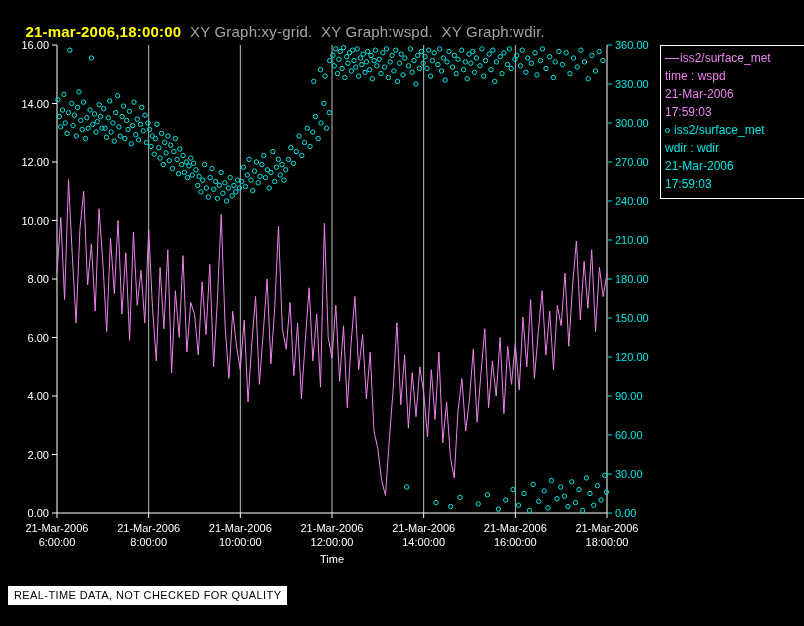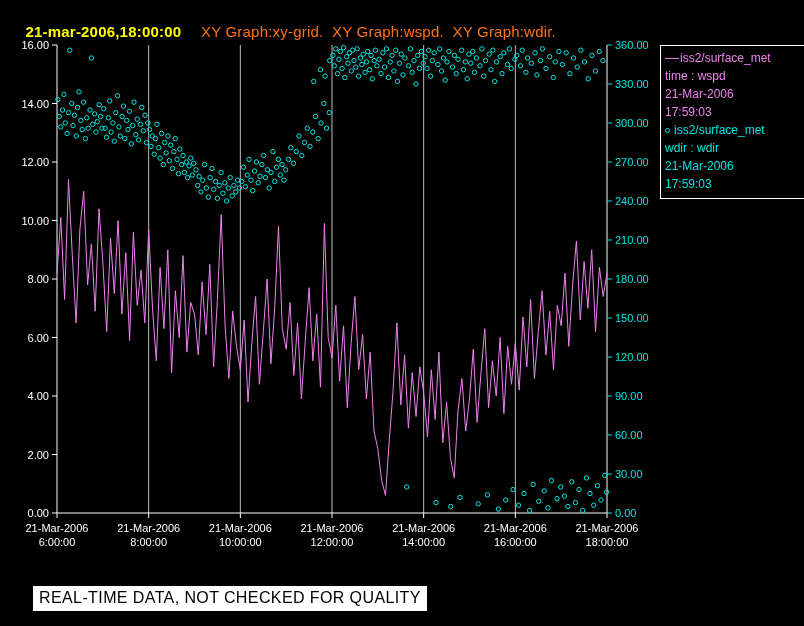--- a/index.html
+++ b/index.html
@@ -14,7 +14,7 @@
     letter-spacing:0.2px;
   }
   .title-ts { color:#ffff00;font-weight:bold; }
-  .title-graphs { color:#f97316;padding-left:11px; }
+  .title-graphs { color:#a3a3a3; }
   #chart-svg { position:absolute; left:0; top:0; }
   #chart-svg text { font-family:"Liberation Sans", sans-serif; }
   .legend {

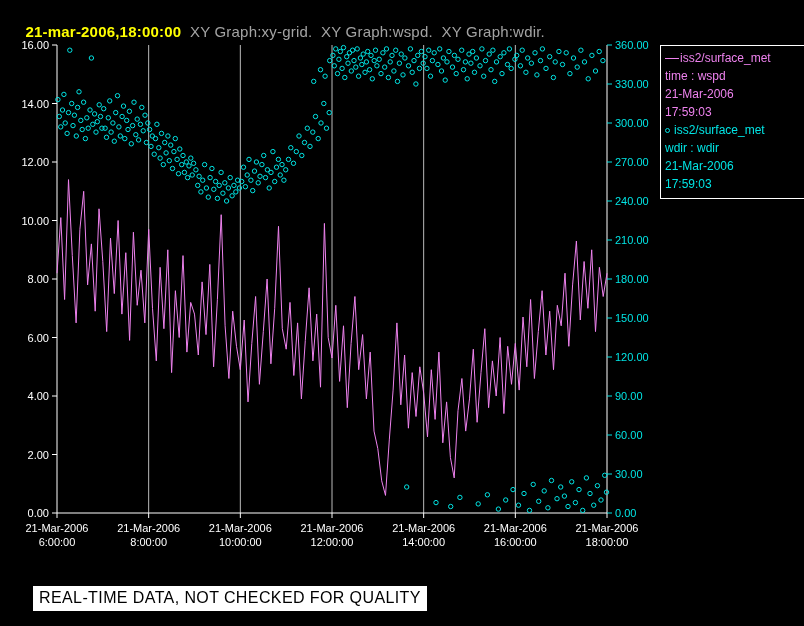--- a/index.html
+++ b/index.html
@@ -471,6 +471,7 @@
     </div>
   </div>
 
+  <div class="xlabel">Time</div>
 
   <div class="banner">REAL-TIME DATA, NOT CHECKED FOR QUALITY</div>
 

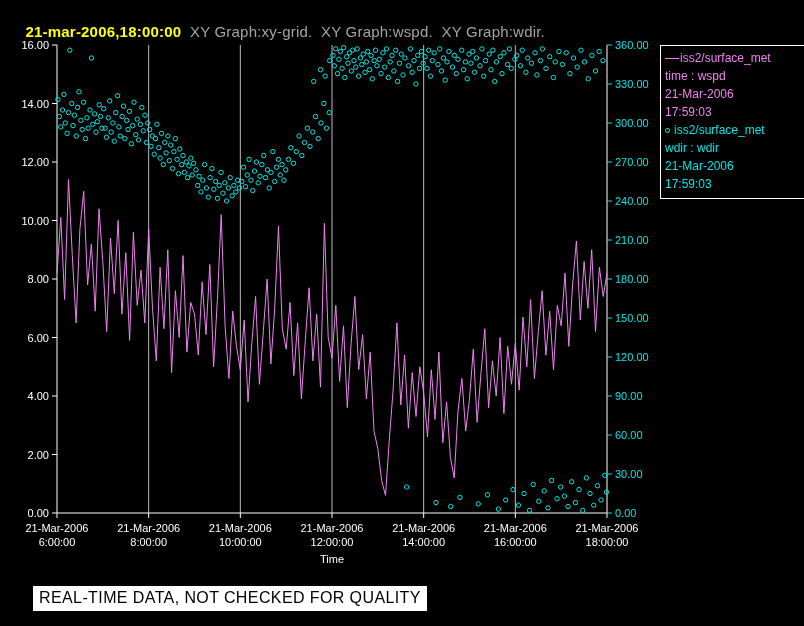--- a/index.html
+++ b/index.html
@@ -38,7 +38,7 @@
   }
   .banner {
     position:absolute; left:8px; top:586px; background:#ffffff; color:#000000;
-    font-size:16px; padding:3px 6px 4px 6px; letter-spacing:0.4px; white-space:nowrap;margin-left:25px;
+    font-size:11px; padding:3px 6px 4px 6px; letter-spacing:0.4px; white-space:nowrap;
   }
 </style>
 </head>

